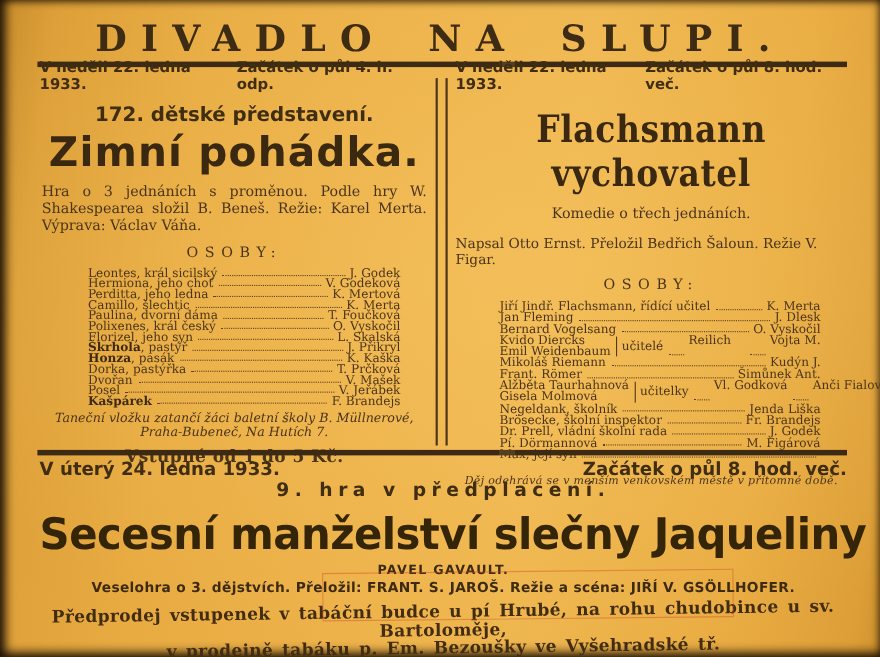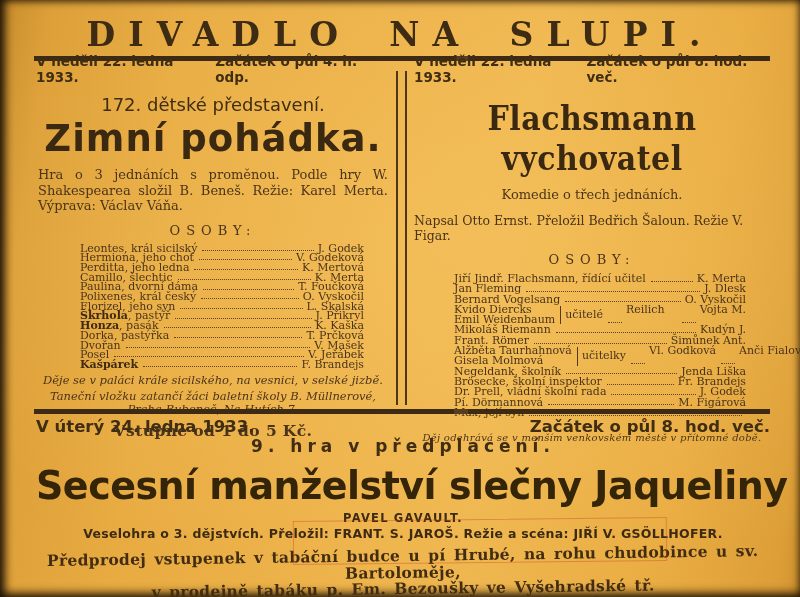--- a/index.html
+++ b/index.html
@@ -40,7 +40,7 @@
   .col-right{left:414px;width:356px;}
 
   .date-row{display:flex;justify-content:space-between;font-weight:bold;font-size:13.5px;color:#3f2d14;}
-  .kicker{text-align:center;font-weight:normal;font-size:18px;margin-top:9px;color:#3f2d14;}
+  .kicker{text-align:center;font-weight:bold;font-size:18px;margin-top:9px;color:#3f2d14;}
   .show-title-sans{text-align:center;font-weight:bold;font-size:37px;letter-spacing:1px;margin-top:2px;color:#3a2910;}
   .desc{margin:7px 2px 0;font-size:13px;line-height:15.5px;text-align:justify;}
   .osoby{text-align:center;font-size:13px;letter-spacing:6px;margin-top:9px;}

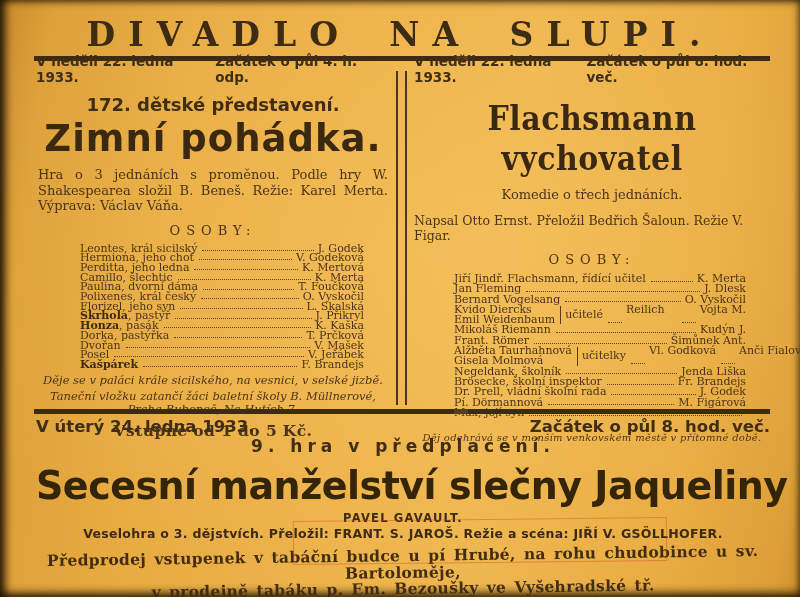--- a/index.html
+++ b/index.html
@@ -178,7 +178,6 @@
           <span class="actor">F. Brandejs</span>
         </div>
       </div>
-    <p class="note">Děje se v paláci krále sicilského, na vesnici, v selské jizbě.</p>
     <p class="note">Taneční vložku zatančí žáci baletní školy B. Müllnerové, Praha-Bubeneč, Na Hutích 7.</p>
     <p class="admission">Vstupné od 1 do 5 Kč.</p>
   </section>

